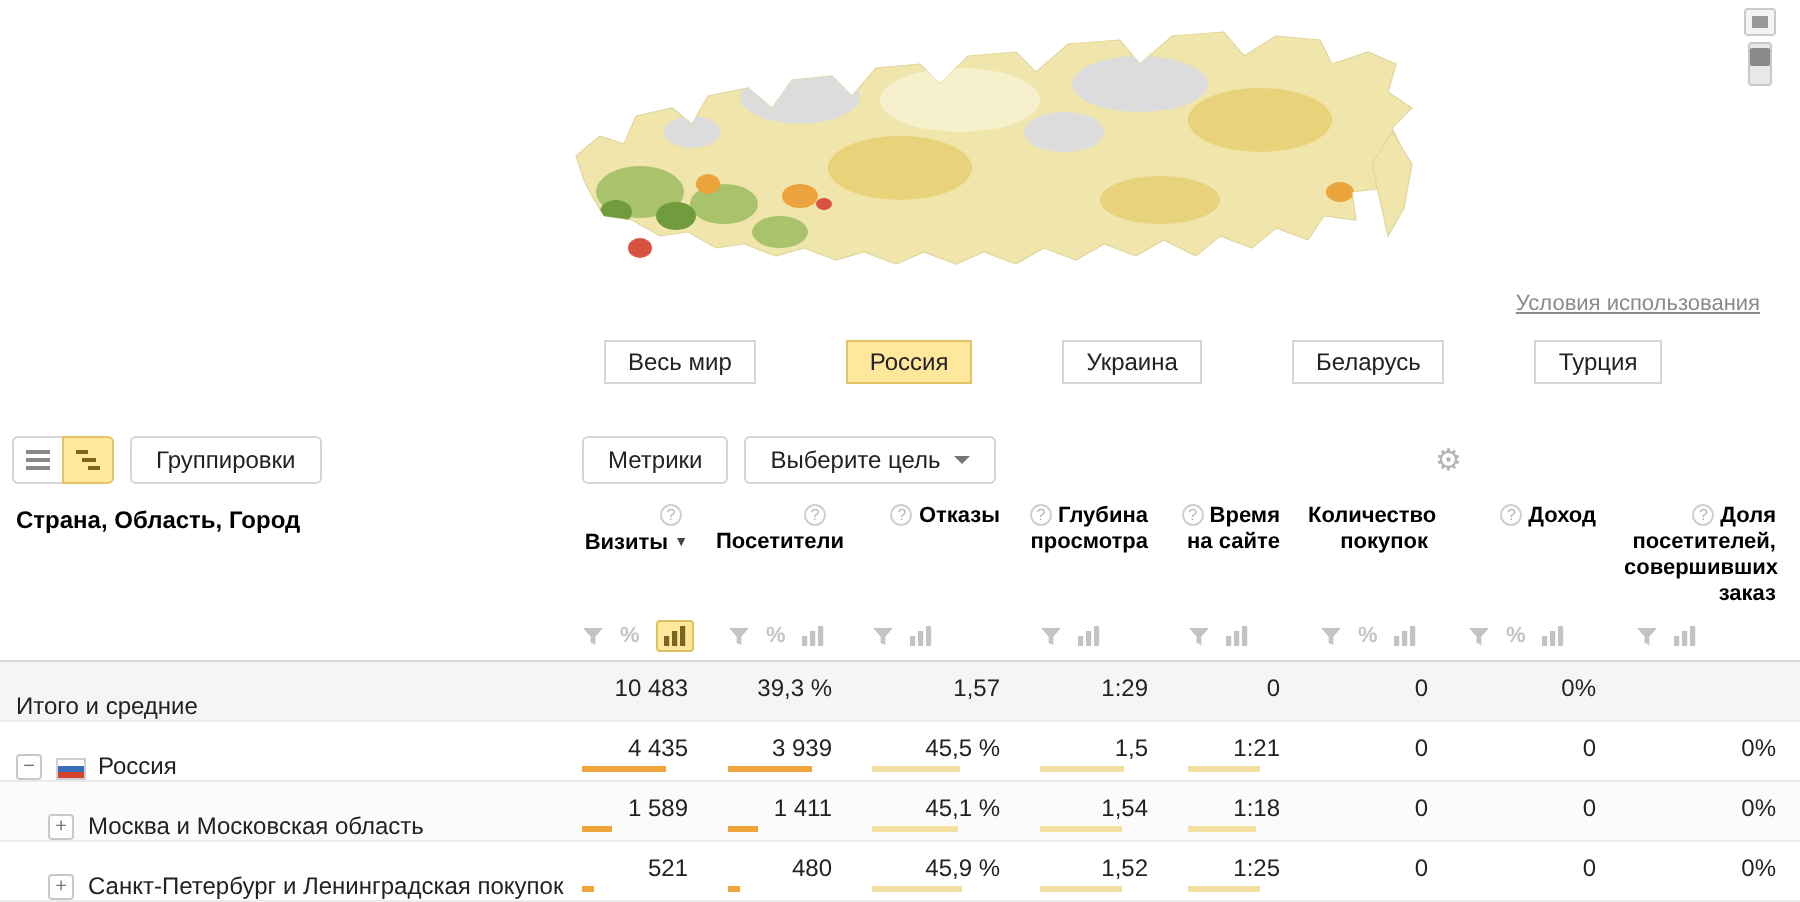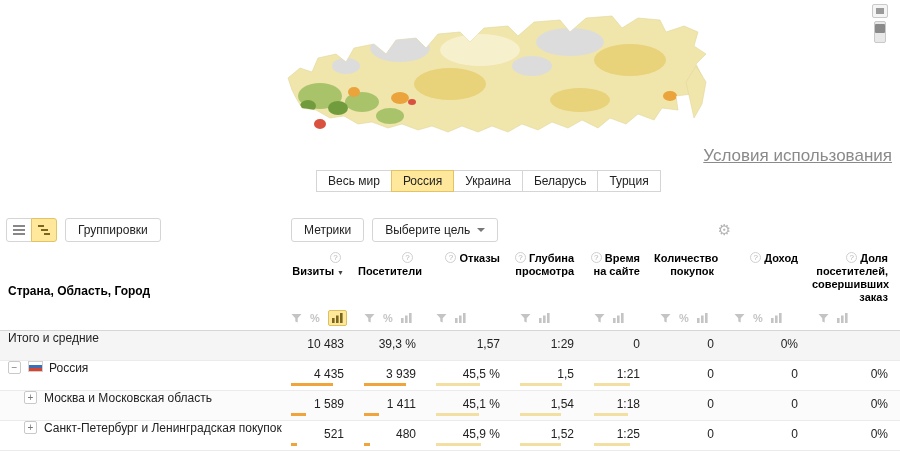--- a/index.html
+++ b/index.html
@@ -22,7 +22,7 @@
   .map-zoom-track { width:12px; height:22px; margin-top:3px; margin-left:2px; background:#e8e8e8;
                     border:1px solid #c9c9c9; border-radius:2px; cursor:pointer; }
   .zoom-handle { display:block; width:10px; height:9px; margin:2px auto 0; background:#8a8a8a; border-radius:1px; }
-  .terms-link { position:absolute; top:146px; right:8px; font-size:17px; color:#8a8a8a;
+  .terms-link { position:absolute; top:146px; right:20px; font-size:11px; color:#8a8a8a;
                 text-decoration:underline; cursor:pointer; }
 
   

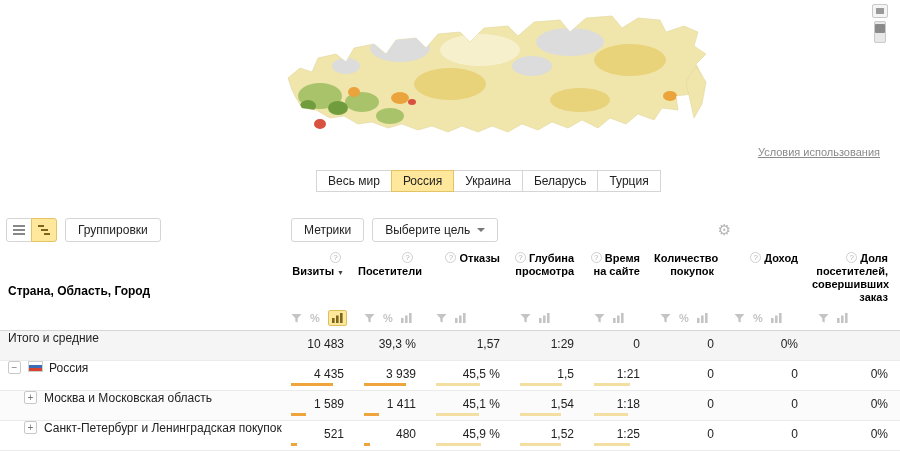--- a/index.html
+++ b/index.html
@@ -26,7 +26,7 @@
                 text-decoration:underline; cursor:pointer; }
 
   
-  .region-tabs { position:absolute; top:170px; left:316px; display:flex; }
+  .region-tabs { position:absolute; top:170px; left:302px; display:flex;gap:46px; }
   .tab { border:1px solid #d5d5d5; background:#fff; padding:3px 11px; font-size:12px;
          margin-left:-1px; white-space:nowrap; cursor:pointer; color:#222; }
   .tab:first-child { margin-left:0; }

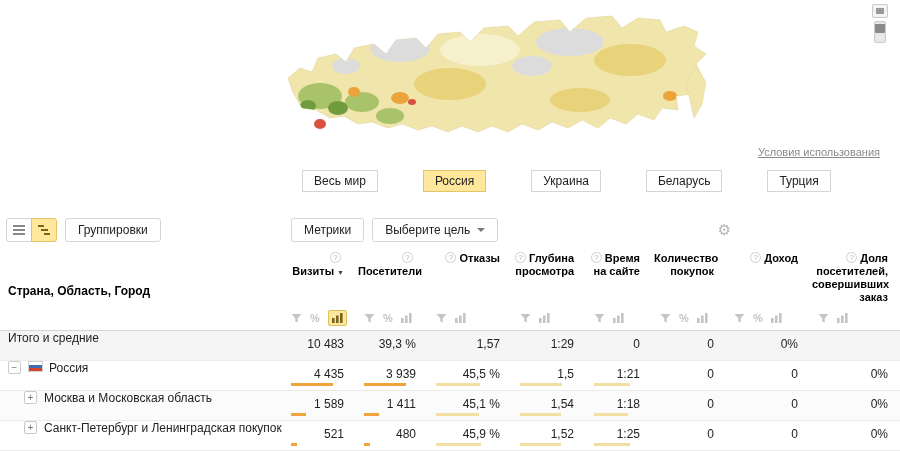--- a/index.html
+++ b/index.html
@@ -53,7 +53,7 @@
   .thead { height:60px; }
   .th { font-weight:bold; font-size:11px; line-height:13px; padding-top:6px; color:#000; }
   .th.num { text-align:right; padding-right:12px; padding-left:2px; cursor:pointer; }
-  .th.dim { font-size:12px; padding-left:8px; padding-top:8px;margin-top:31px; }
+  .th.dim { font-size:12px; padding-left:8px; padding-top:8px; }
   .info { display:inline-block; width:11px; height:11px; border:1px solid #cfcfcf; border-radius:50%;
           color:#b5b5b5; font-size:8px; line-height:10px; text-align:center; font-weight:normal;
           margin-right:3px; vertical-align:top; cursor:pointer; }

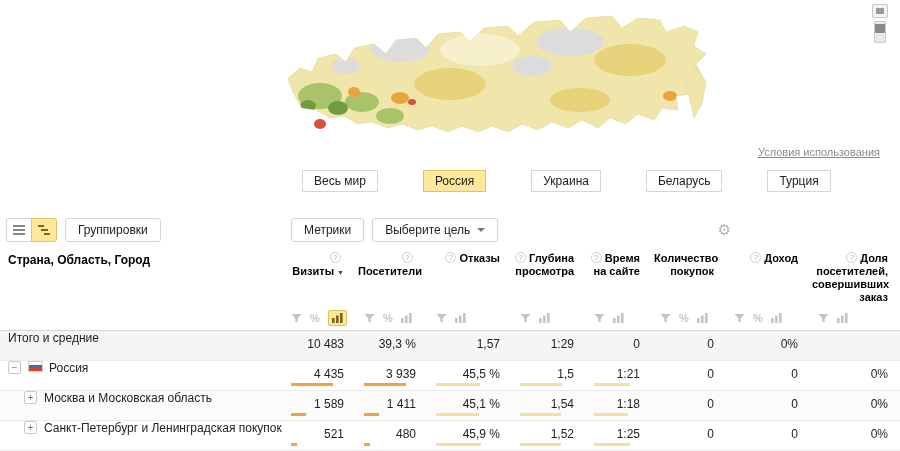--- a/index.html
+++ b/index.html
@@ -68,7 +68,7 @@
   .row { height:30px; border-bottom:1px solid #ebebeb; }
   .row.totals { background:#f5f5f5; }
   .row.alt { background:#fbfbfb; }
-  .dim-cell { display:flex; align-items:flex-start; padding-left:8px; font-size:12px;
+  .dim-cell { display:flex; align-items:flex-end; padding-left:8px; font-size:12px;
               white-space:nowrap; overflow:hidden; }
   .dim-cell.lvl2 { padding-left:24px; }
   .toggle { flex:none; width:13px; height:13px; border:1px solid #c9c9c9; border-radius:2px;

